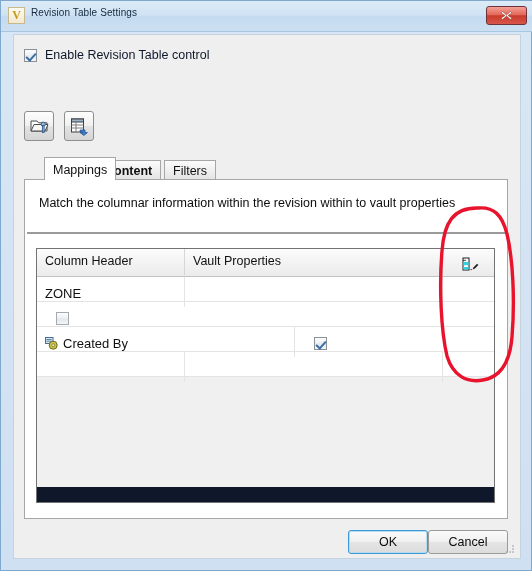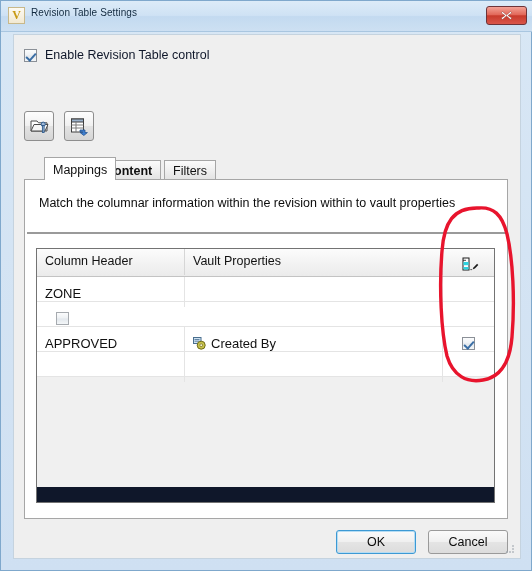--- a/index.html
+++ b/index.html
@@ -375,7 +375,6 @@
 
 
         <div class="grid-row">
-          <div class="cell col-a">APPROVED</div>
           <div class="cell col-b">
             <svg width="14" height="14" viewBox="0 0 14 14" style="flex:0 0 auto;">
               <rect x="0.5" y="0.5" width="7.5" height="6" fill="#cfe3f2" stroke="#4a6f8f" stroke-width="1"></rect>

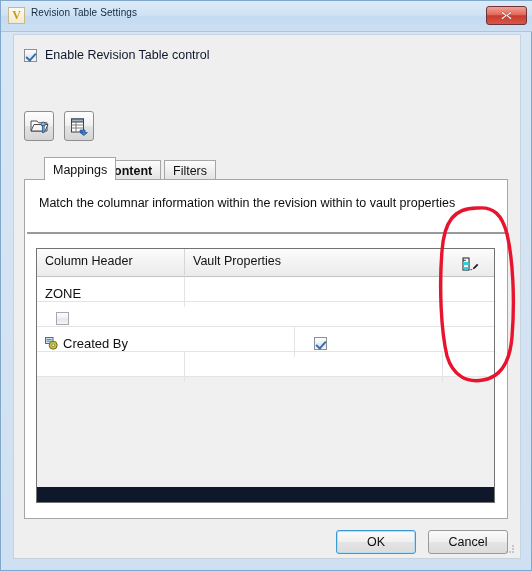--- a/index.html
+++ b/index.html
@@ -250,7 +250,6 @@
     width: 508px;
     display: flex;
     justify-content: flex-end;
-    gap: 12px;
     padding-right: 14px;
     box-sizing: border-box;
   }

